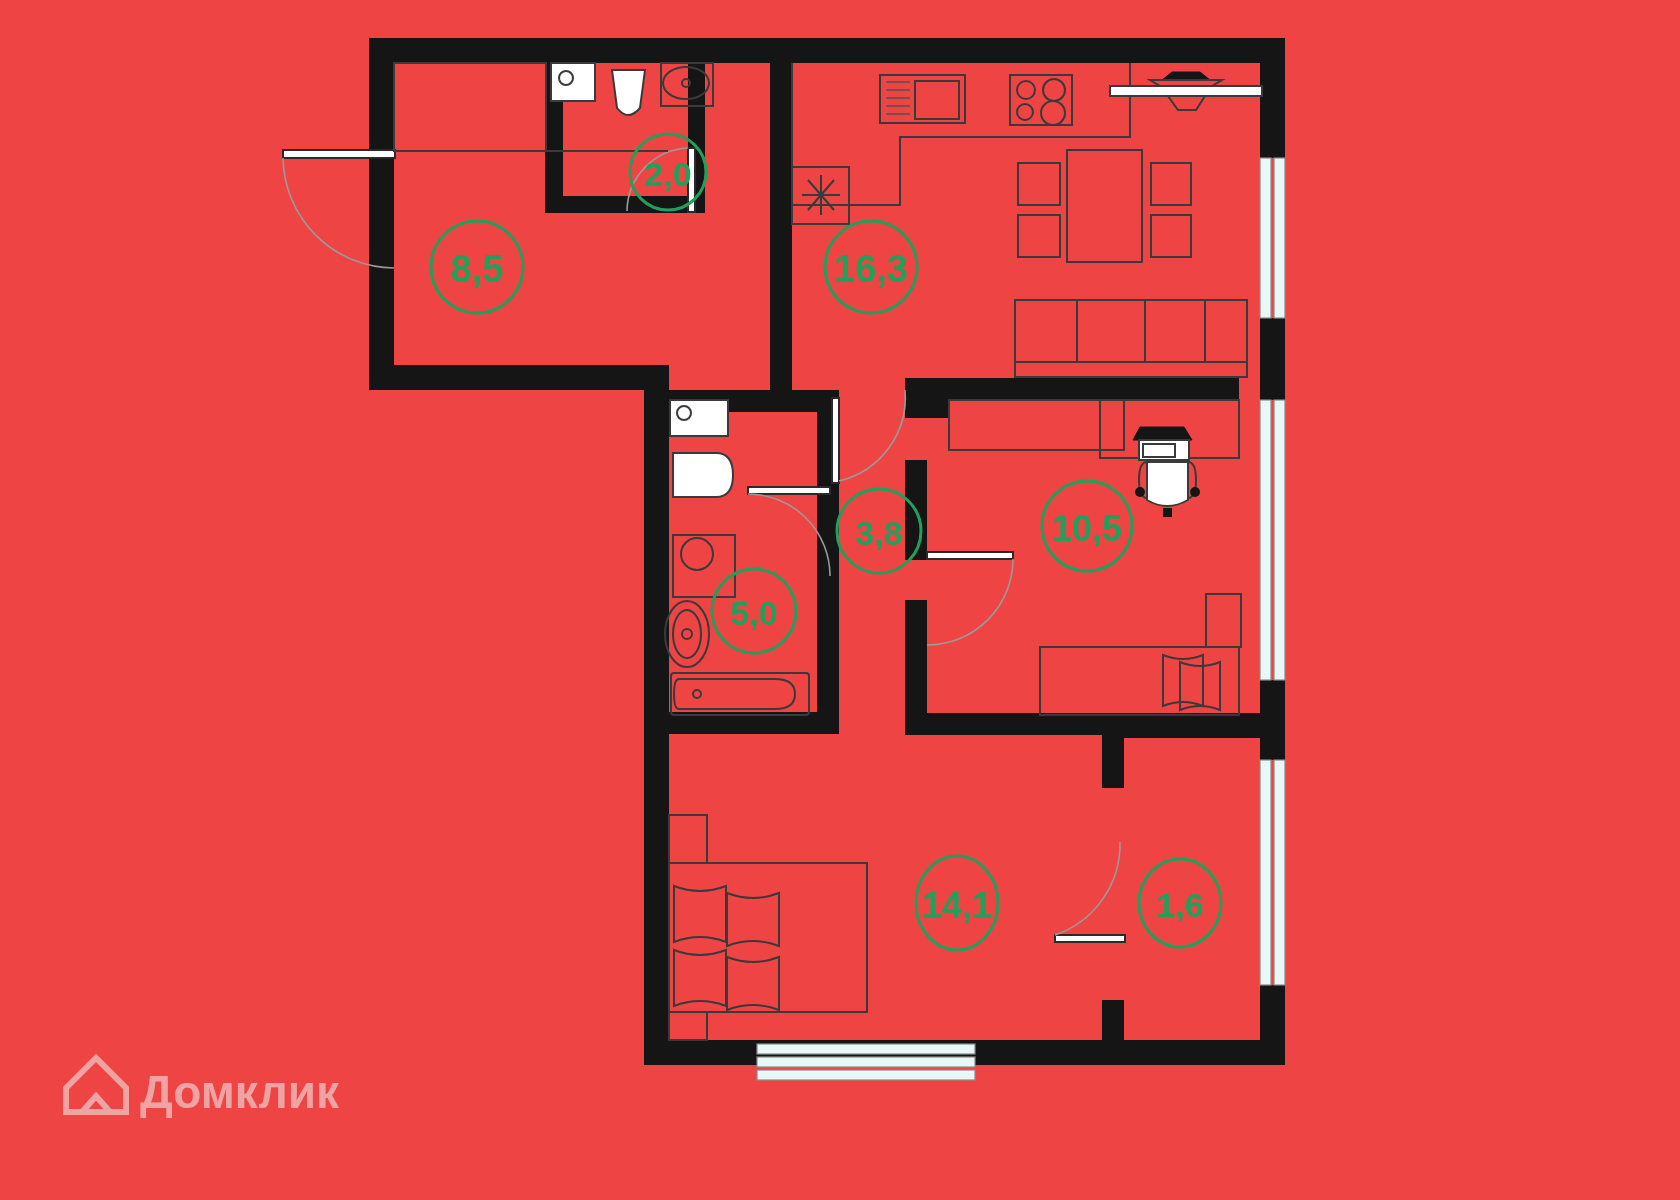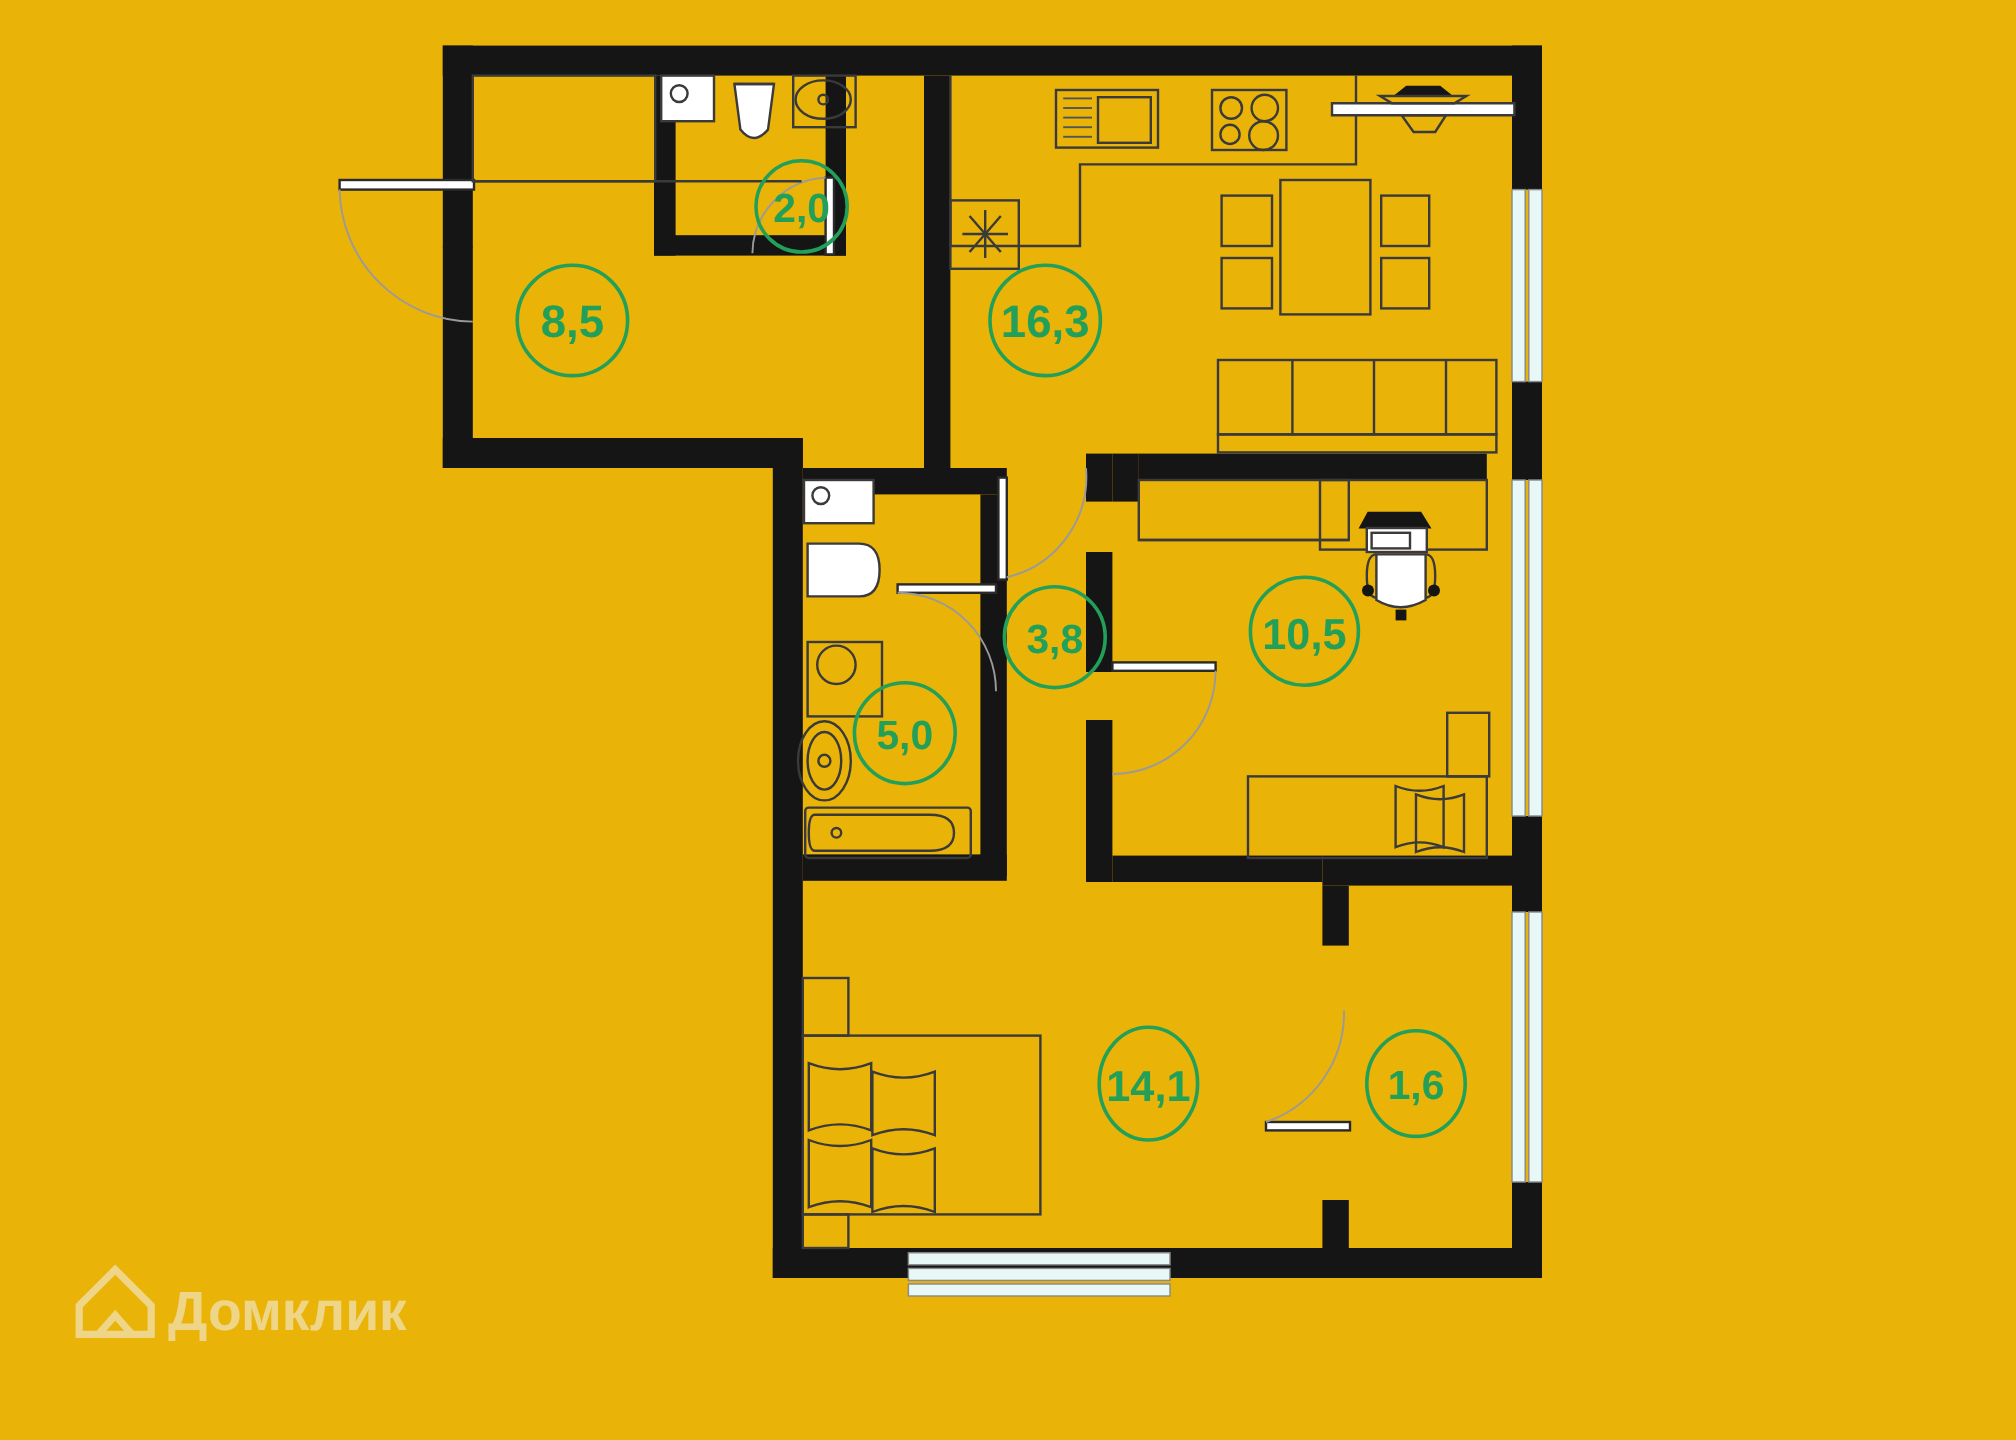--- a/index.html
+++ b/index.html
@@ -13,7 +13,7 @@
     position: relative;
     width: 1680px;
     height: 1200px;
-    background: #eab308;
+    background: #ef4444;
     overflow: hidden;
   }
   #plan-svg {

